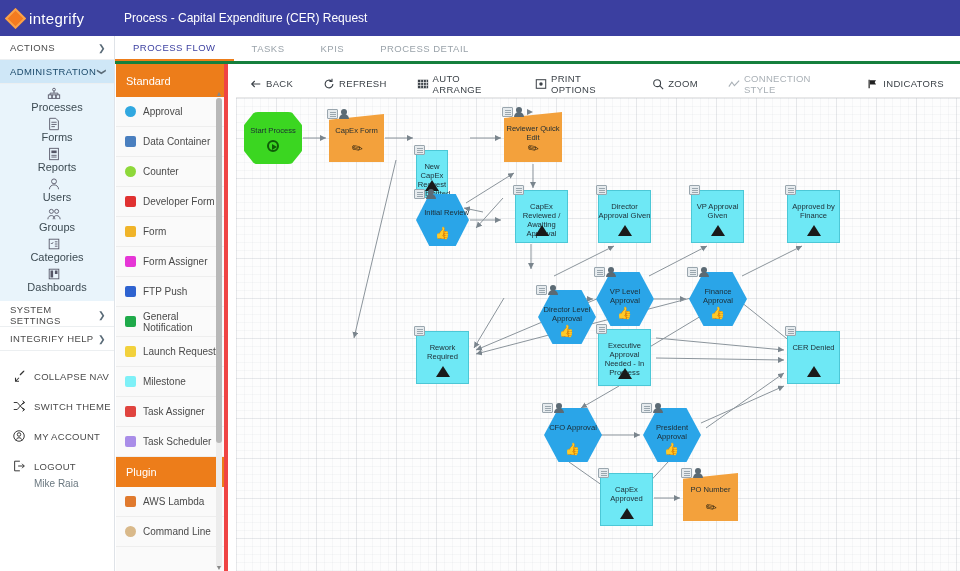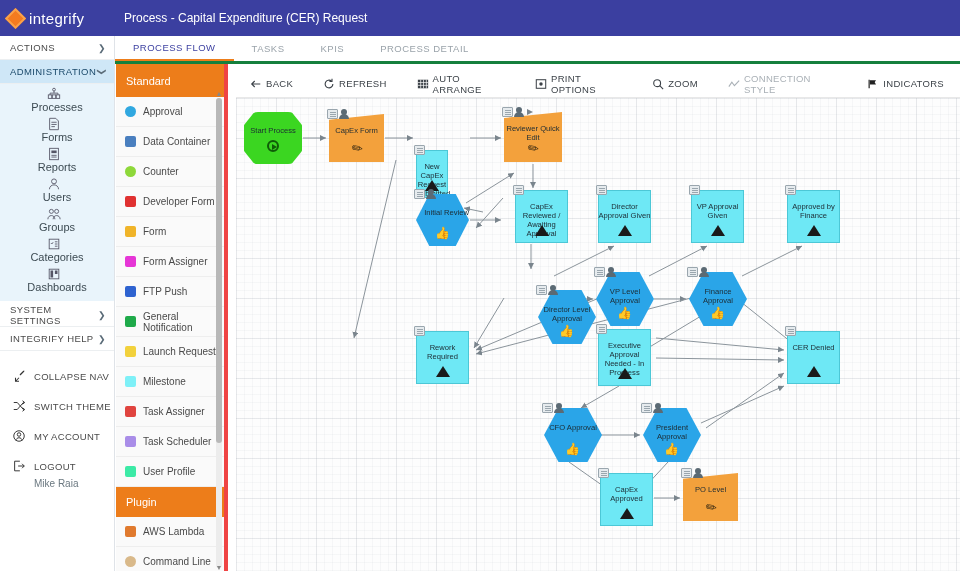--- a/index.html
+++ b/index.html
@@ -290,10 +290,6 @@
         <div class="pal-item">
           <span class="pal-sw" style="background: rgb(169, 141, 232);"></span>
           <span>Task Scheduler</span>
-        </div>
-        <div class="pal-item">
-          <span class="pal-sw" style="background: rgb(60, 234, 166);"></span>
-          <span>User Profile</span>
         </div>
       </div>
     <div class="pal-head" style="height:30px">Plugin</div>

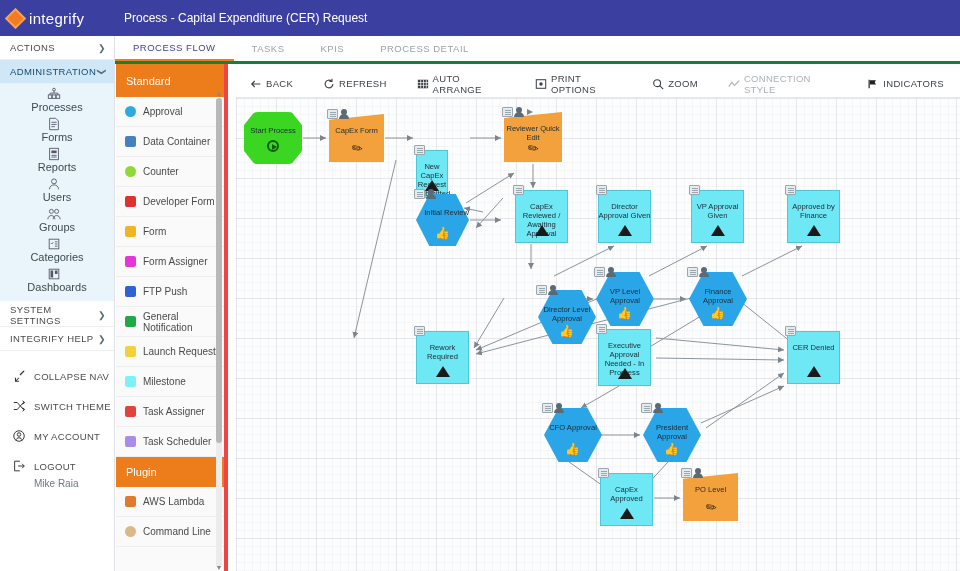--- a/index.html
+++ b/index.html
@@ -520,7 +520,7 @@
           <div class="form" style="position: absolute; inset: 0px; clip-path: polygon(0px 12%, 100% 0px, 100% 100%, 0px 100%);"></div>
           <span class="badge doc"></span>
           <span class="badge user"></span>
-          <div class="lbl" style="top: 12px;">PO Level</div>
+          <div class="lbl" style="top: 12px;">PO Number</div>
           <span class="pencil" style="bottom: 6px; left: 42%;">✎</span>
         </div>
       </div>

